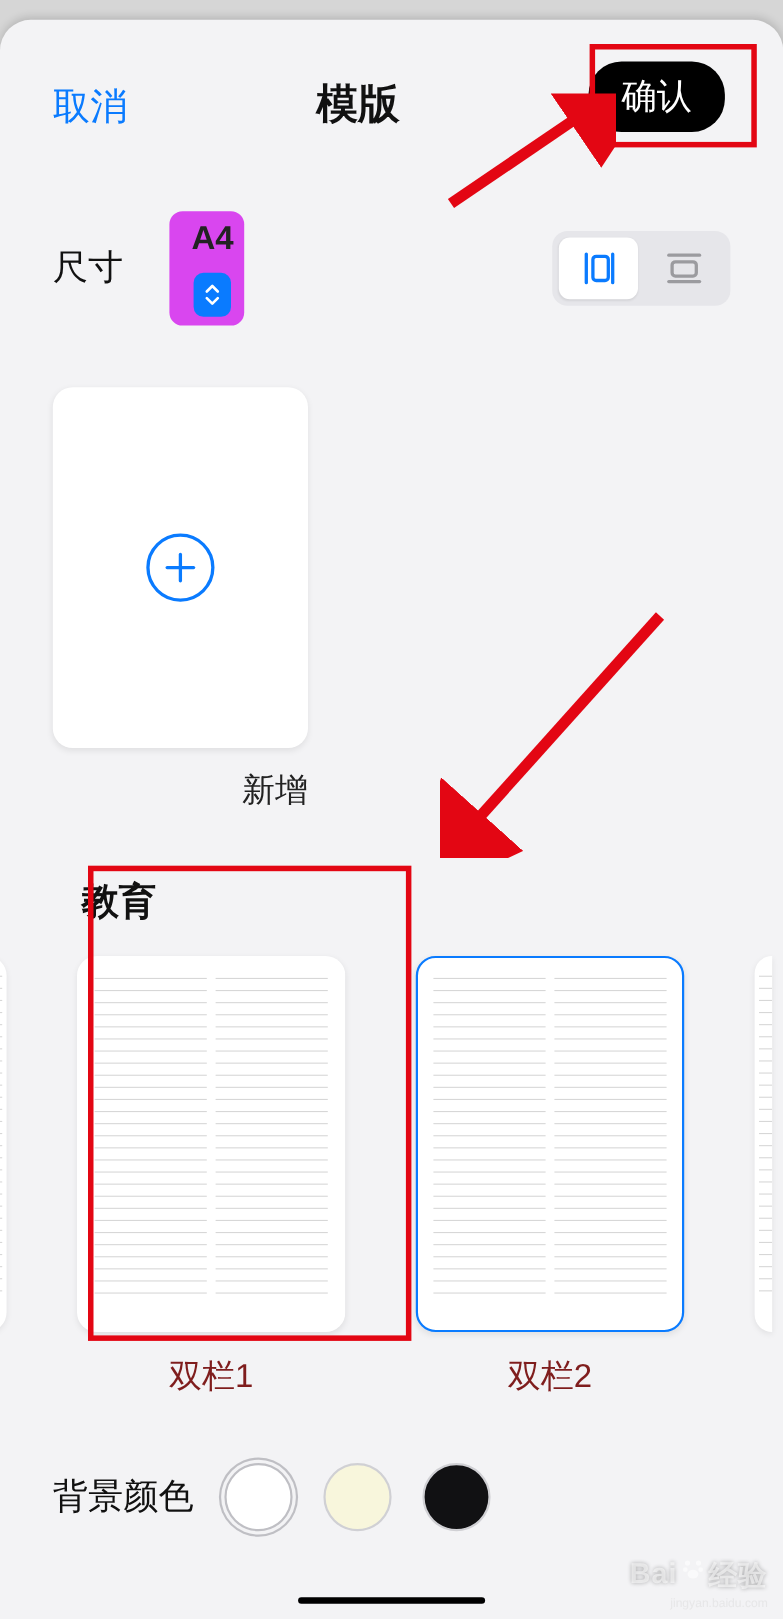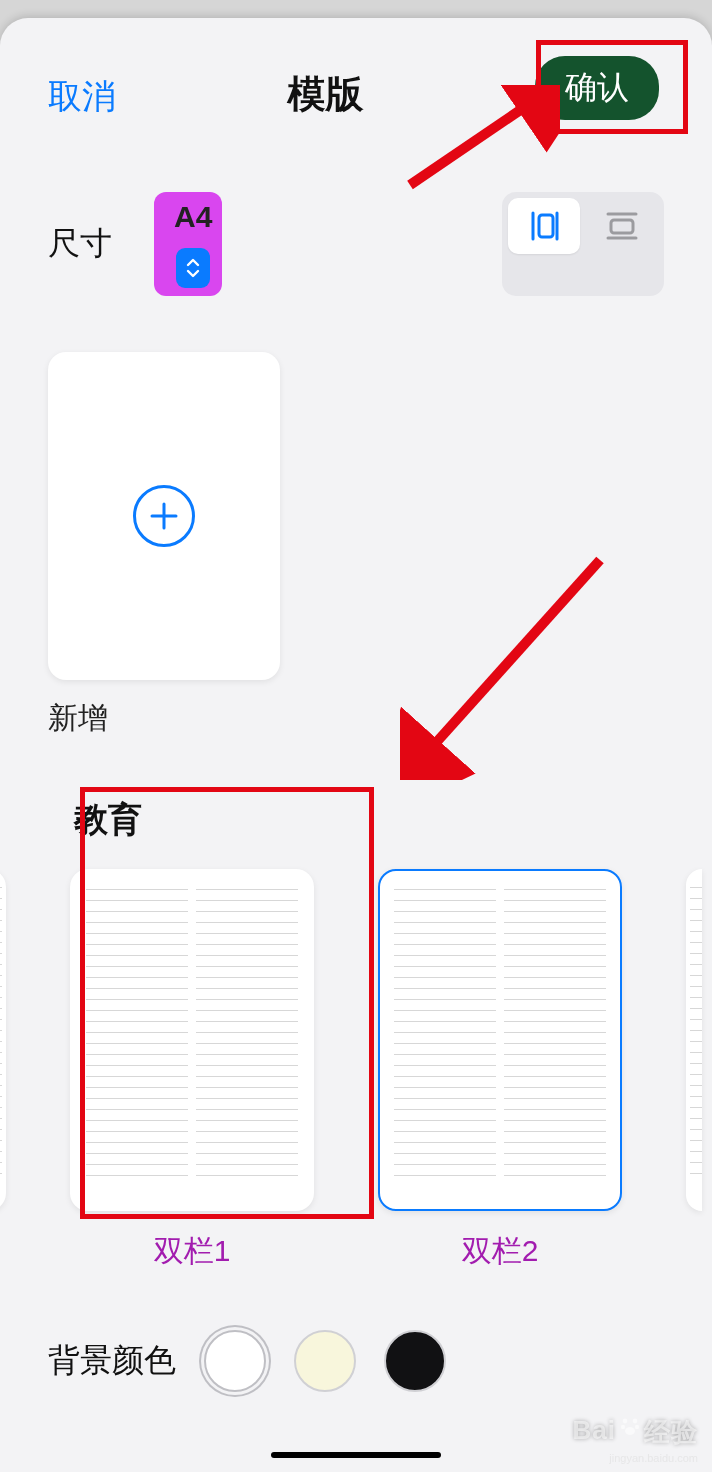--- a/index.html
+++ b/index.html
@@ -39,7 +39,7 @@
     margin-top: 11px;
   }
   .confirm {
-    background: #14532d;
+    background: #000000;
     color: #fff;
     font-size: 32px;
     border: none;

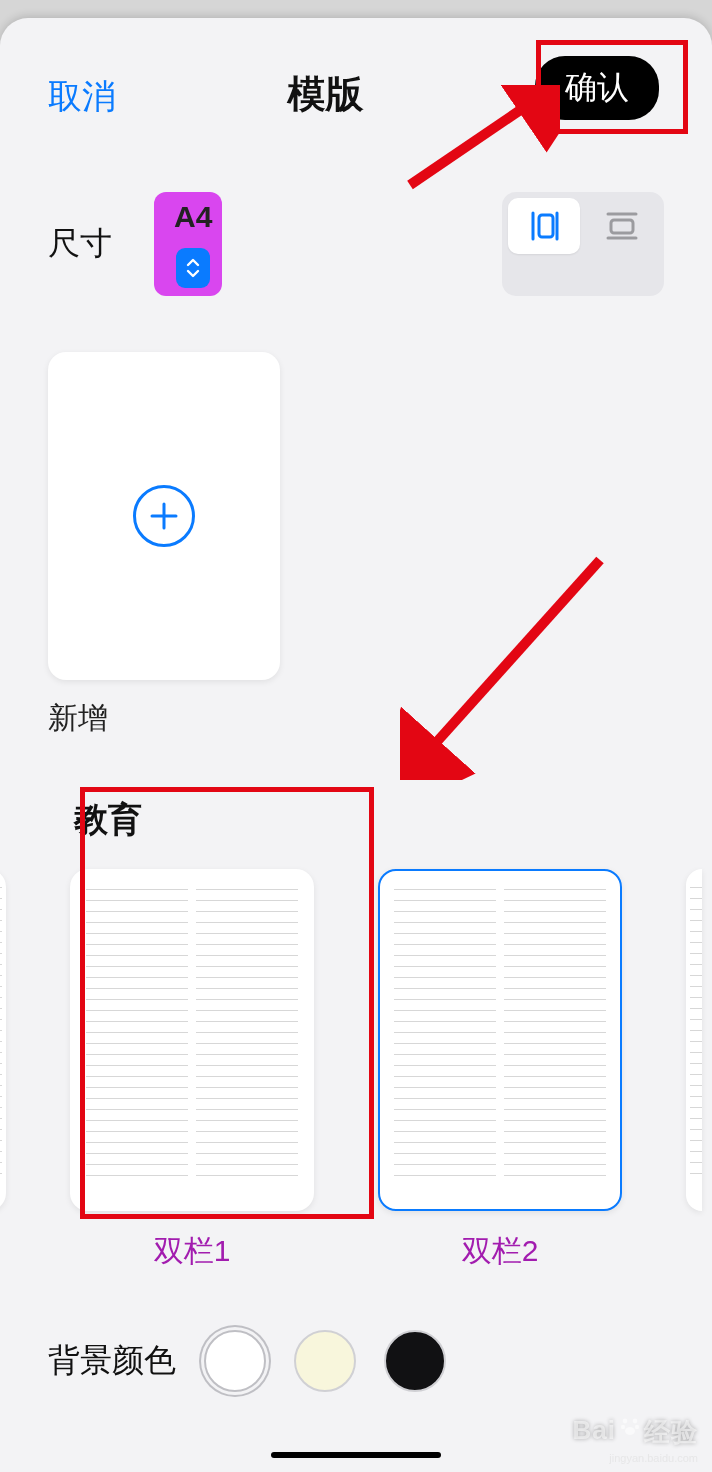--- a/index.html
+++ b/index.html
@@ -49,6 +49,7 @@
   
   .size-row {
     display: flex;
+    align-items: center;
     justify-content: space-between;
     padding: 0 48px;
     margin-top: 72px;

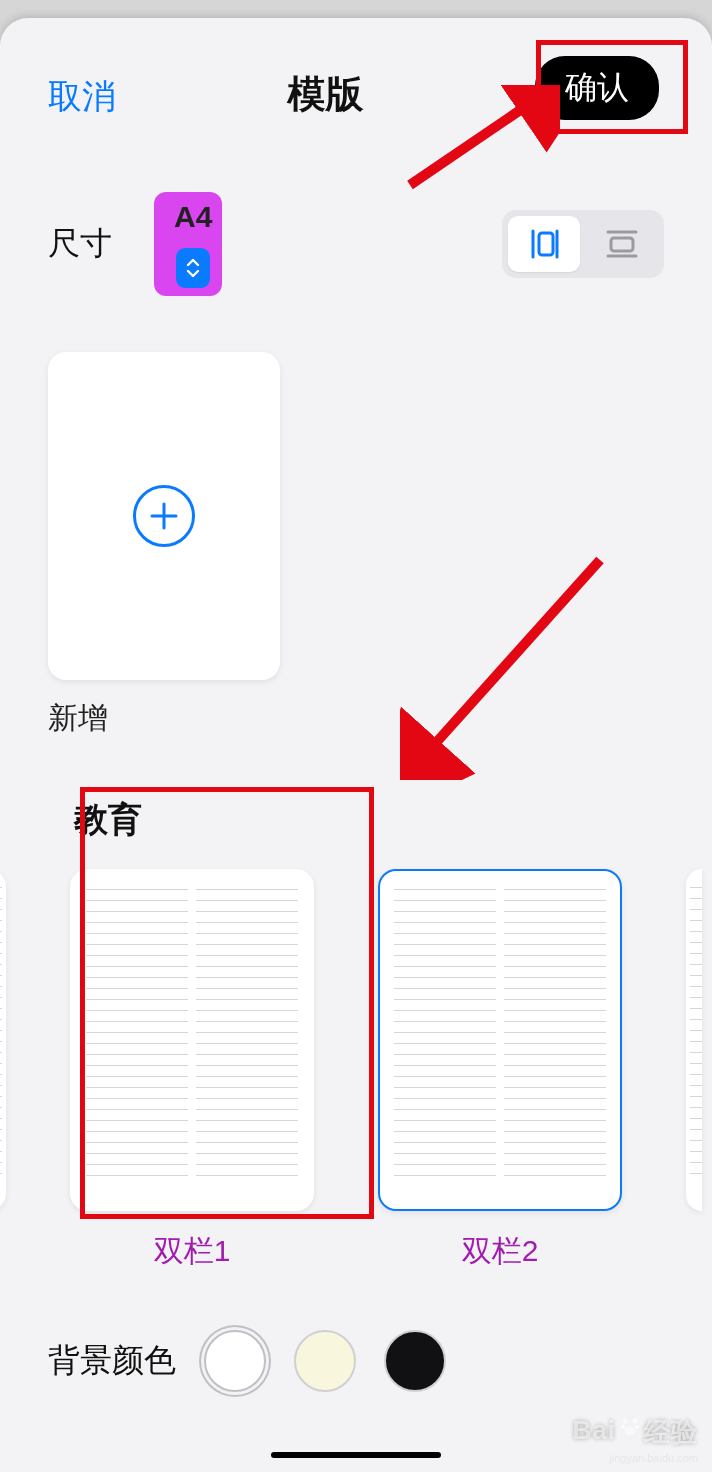--- a/index.html
+++ b/index.html
@@ -105,7 +105,7 @@
     display:flex; align-items:center; justify-content:center;
   }
   .plus-circle svg { display:block; }
-  .newadd-label { text-align:left; width:232px; font-size:30px; color:#222; margin-top:18px; }
+  .newadd-label { text-align:right; width:232px; font-size:30px; color:#222; margin-top:18px; }
   
   .section-title { font-size: 34px; font-weight:700; color:#111; padding:0 74px; margin-top: 58px; }
   .tpl-row {

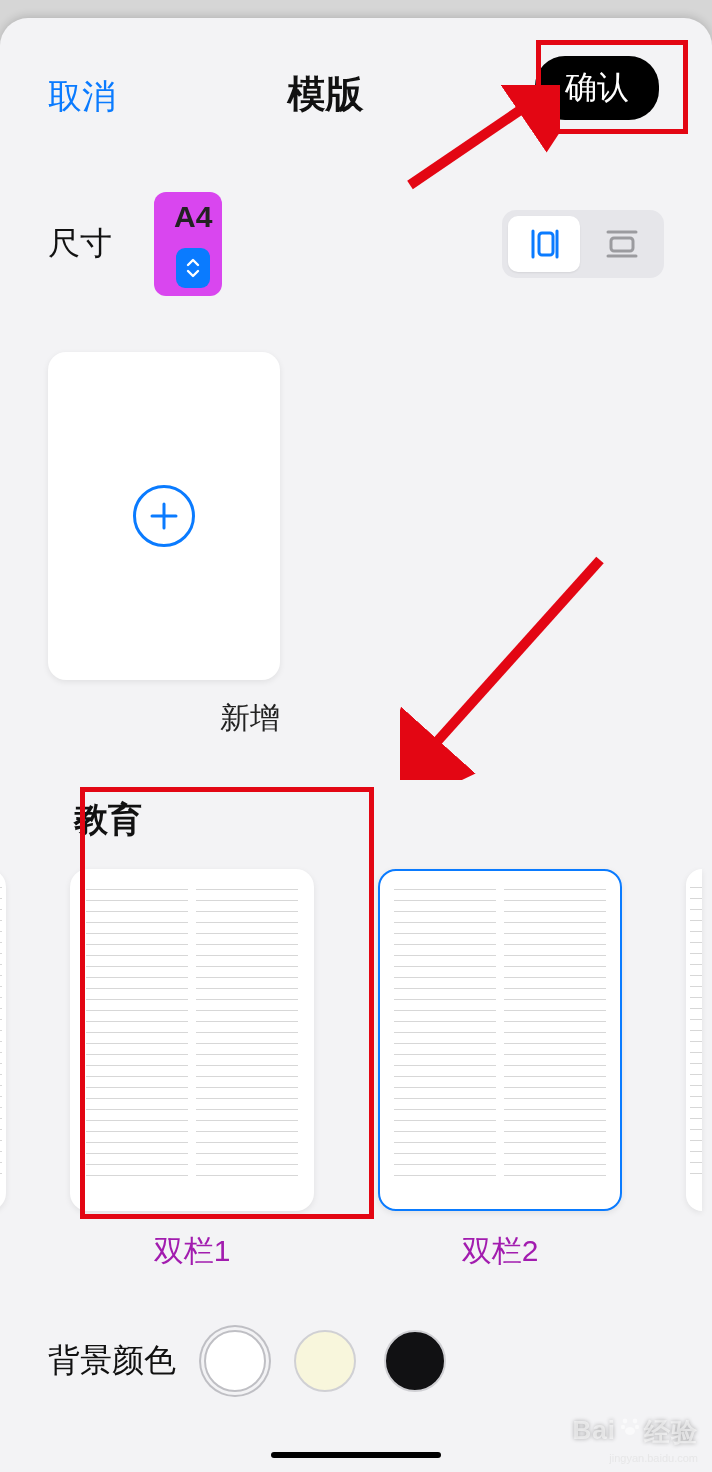--- a/index.html
+++ b/index.html
@@ -128,7 +128,7 @@
   .tpl-card.selected { border-color:#0a7bff; }
   .tpl-col { flex:1; display:flex; flex-direction:column; gap:10px; }
   .tpl-line { height:1px; background:#d7d7d7; width:100%; }
-  .tpl-label { font-size:30px; color:#a21caf; margin-top:20px; }
+  .tpl-label { font-size:30px; color:#7f1d1d; margin-top:20px; }
   .tpl-partial {
     width: 30px; height: 342px;
     background:#fff;

